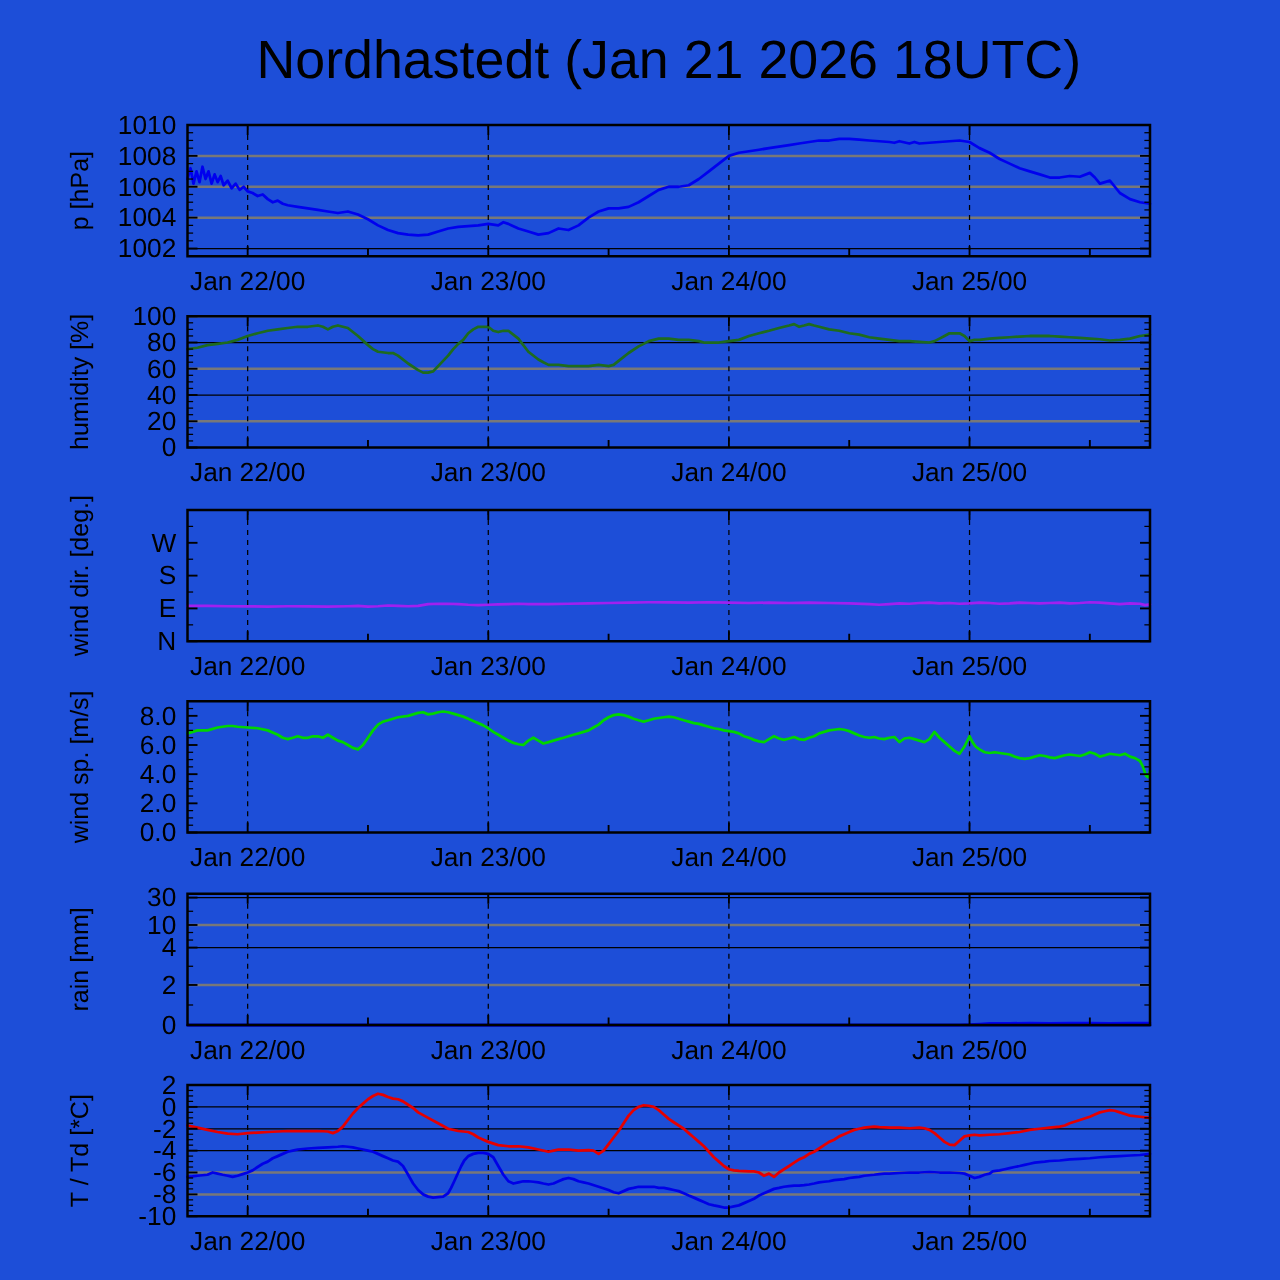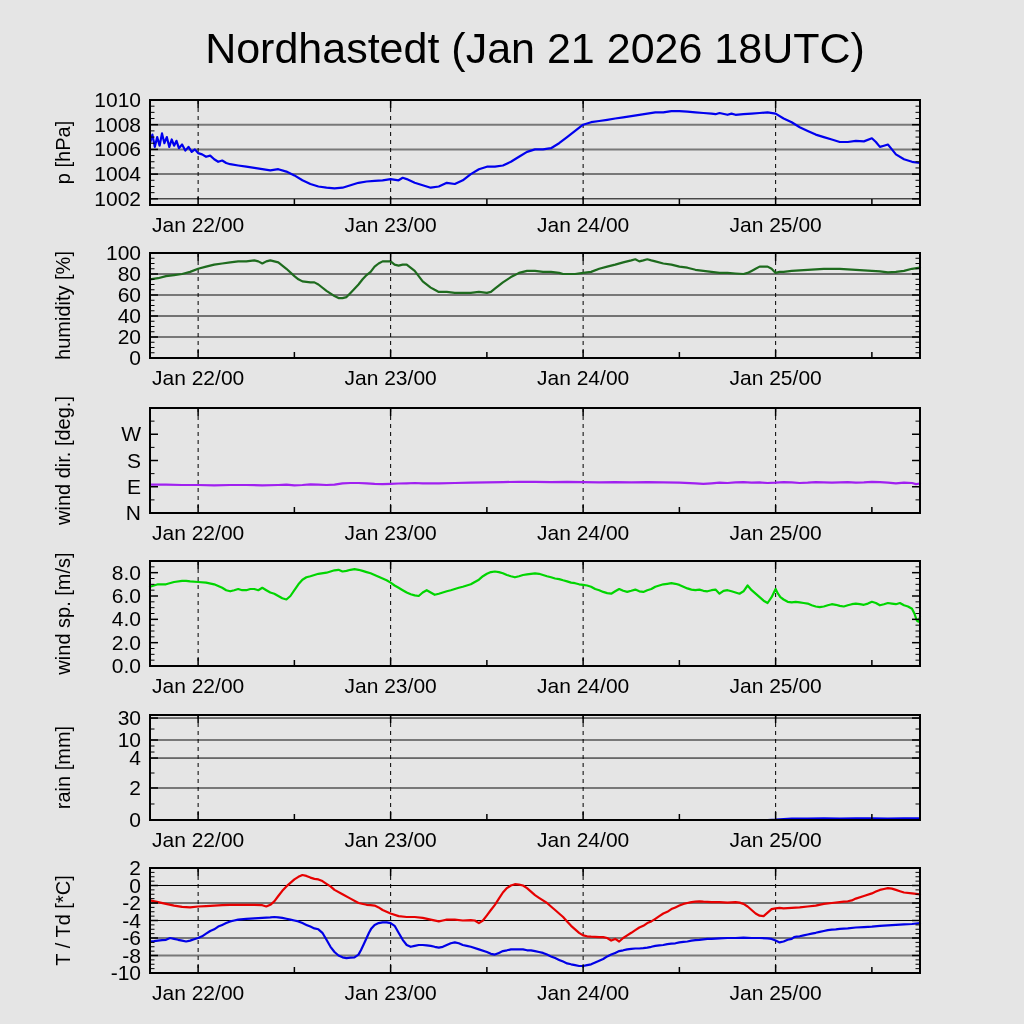--- a/index.html
+++ b/index.html
@@ -3,7 +3,7 @@
 <meta charset="utf-8">
 <style>
   html,body{margin:0;padding:0;background:#fff;}
-  #page{position:relative;width:1024px;height:1024px;background:#e5e5e5;overflow:hidden;
+  #page{position:relative;width:1024px;height:1024px;background:#1d4ed8;overflow:hidden;
         font-family:"Liberation Sans","DejaVu Sans",sans-serif;color:#000;}
   #chart-title{position:absolute;top:24px;left:50px;width:970px;text-align:center;
         font-size:43px;font-weight:400;color:#000;}

